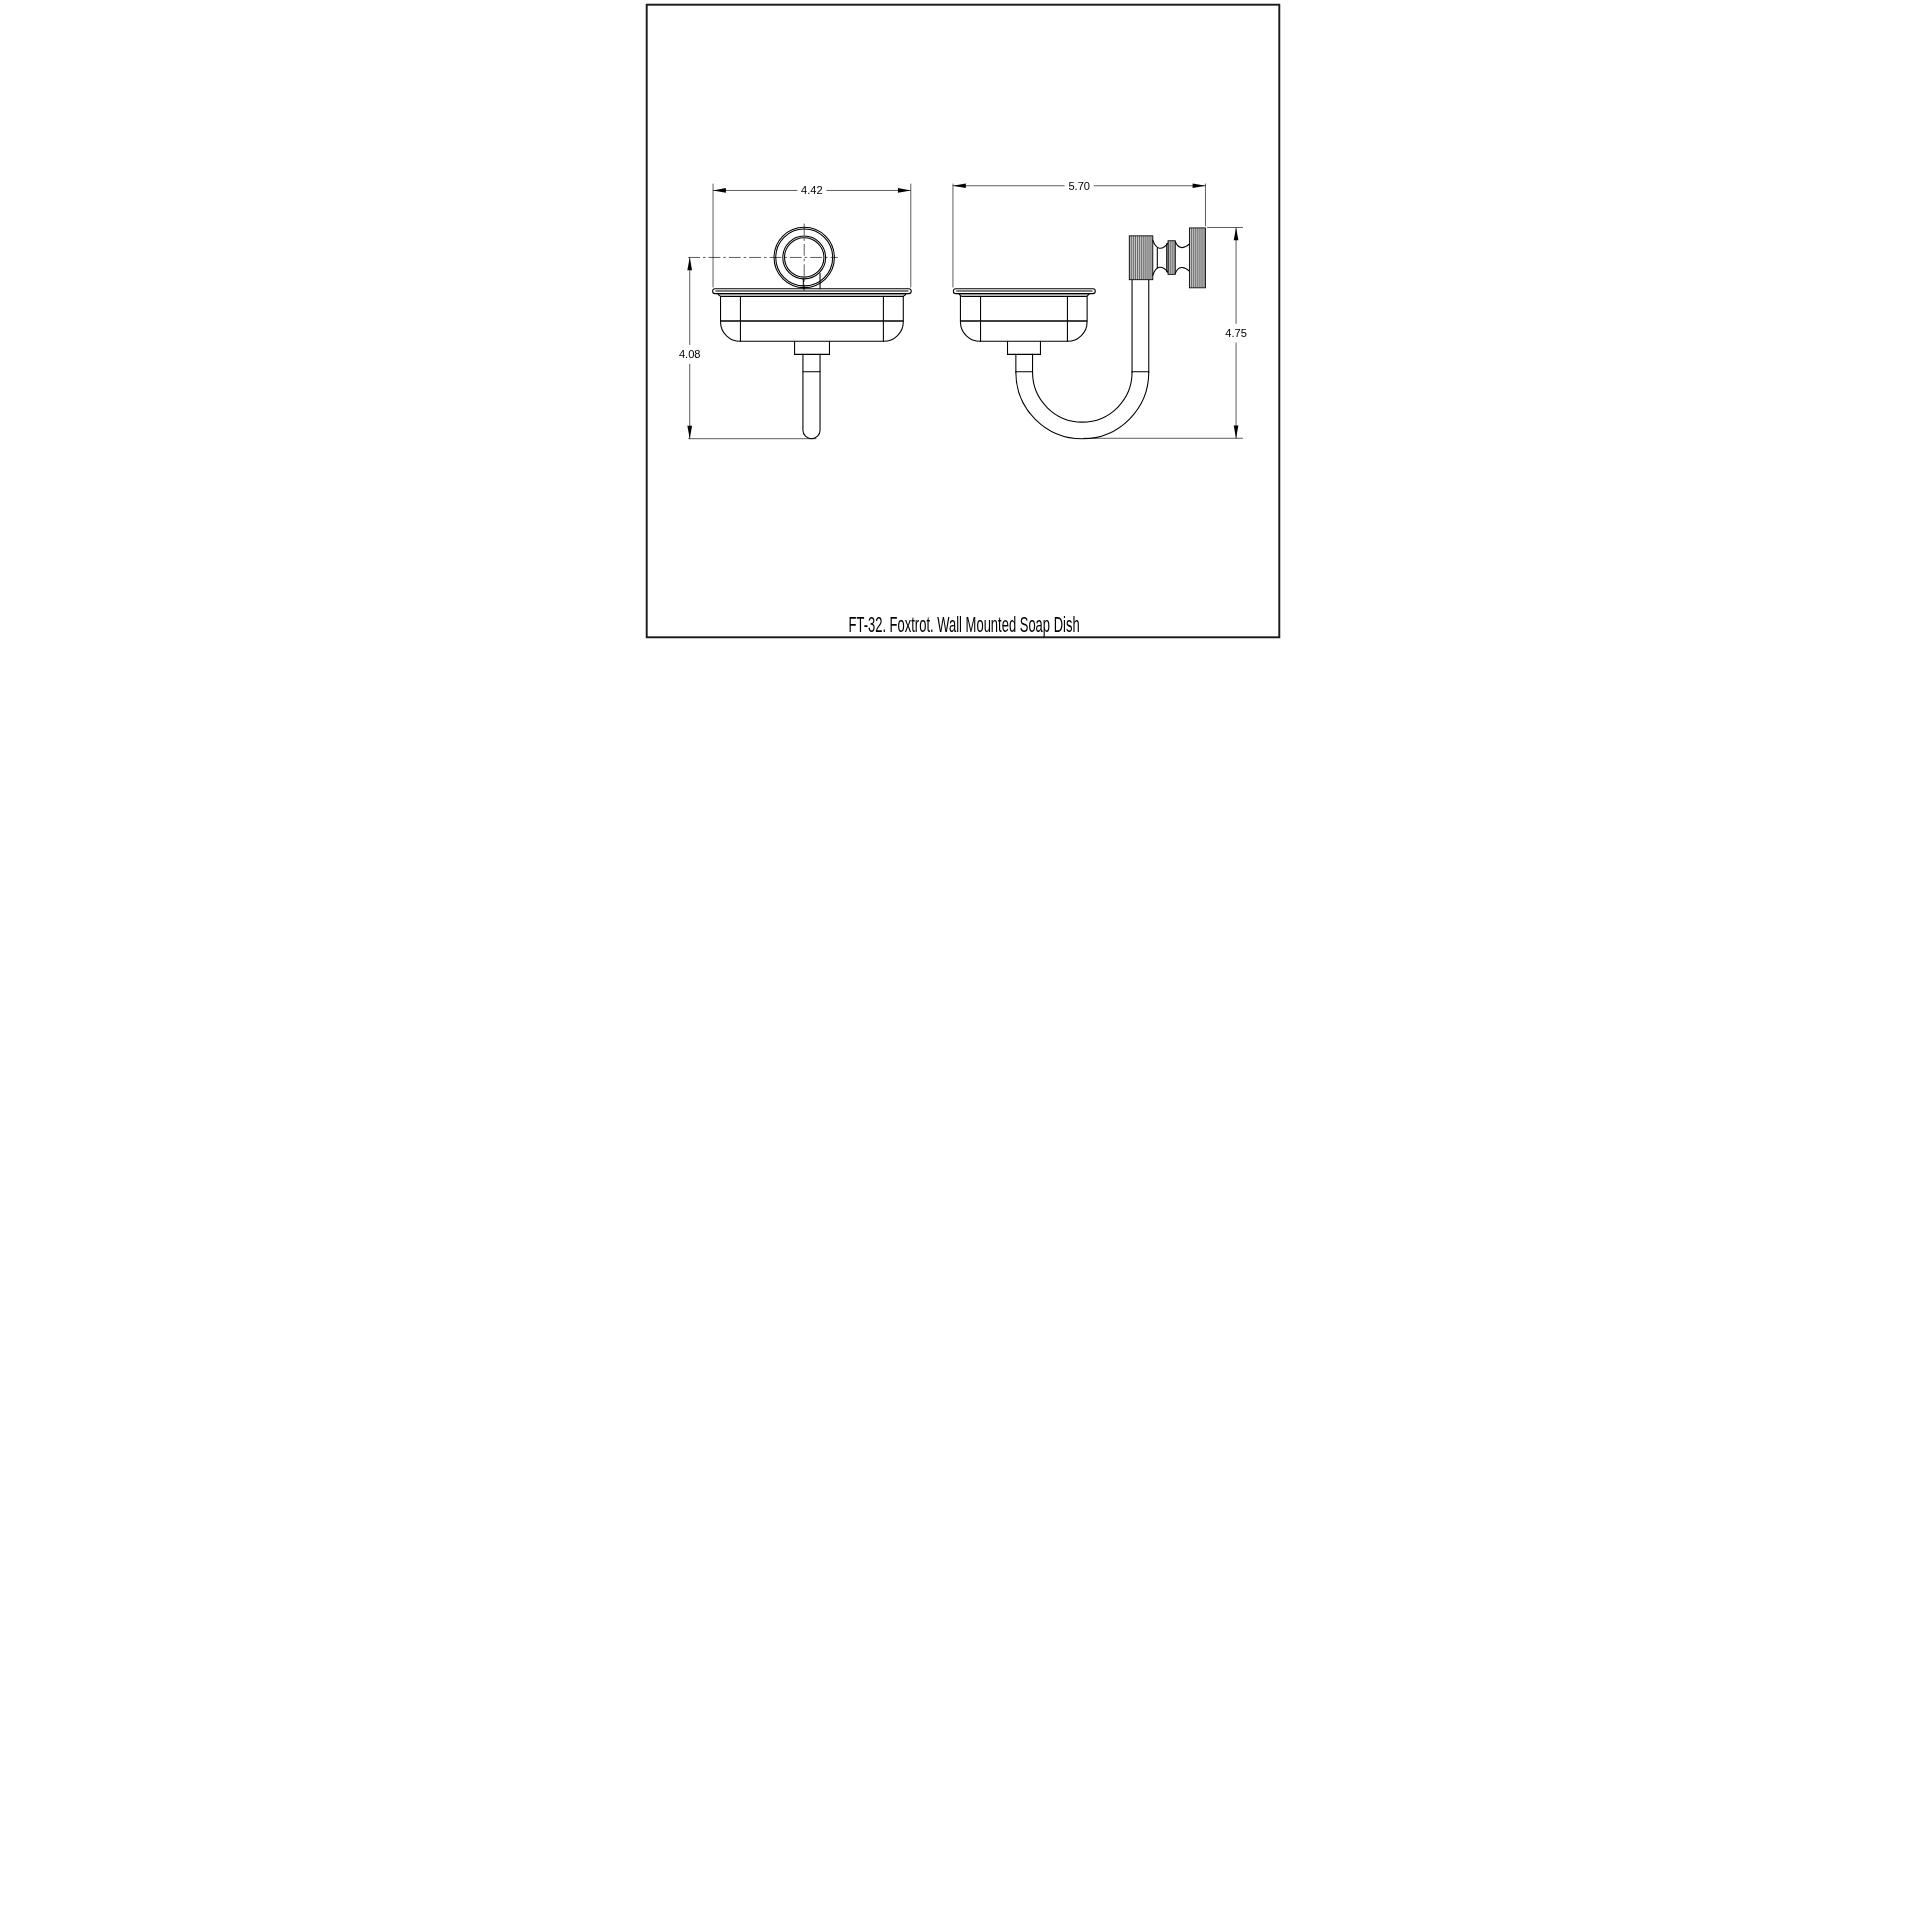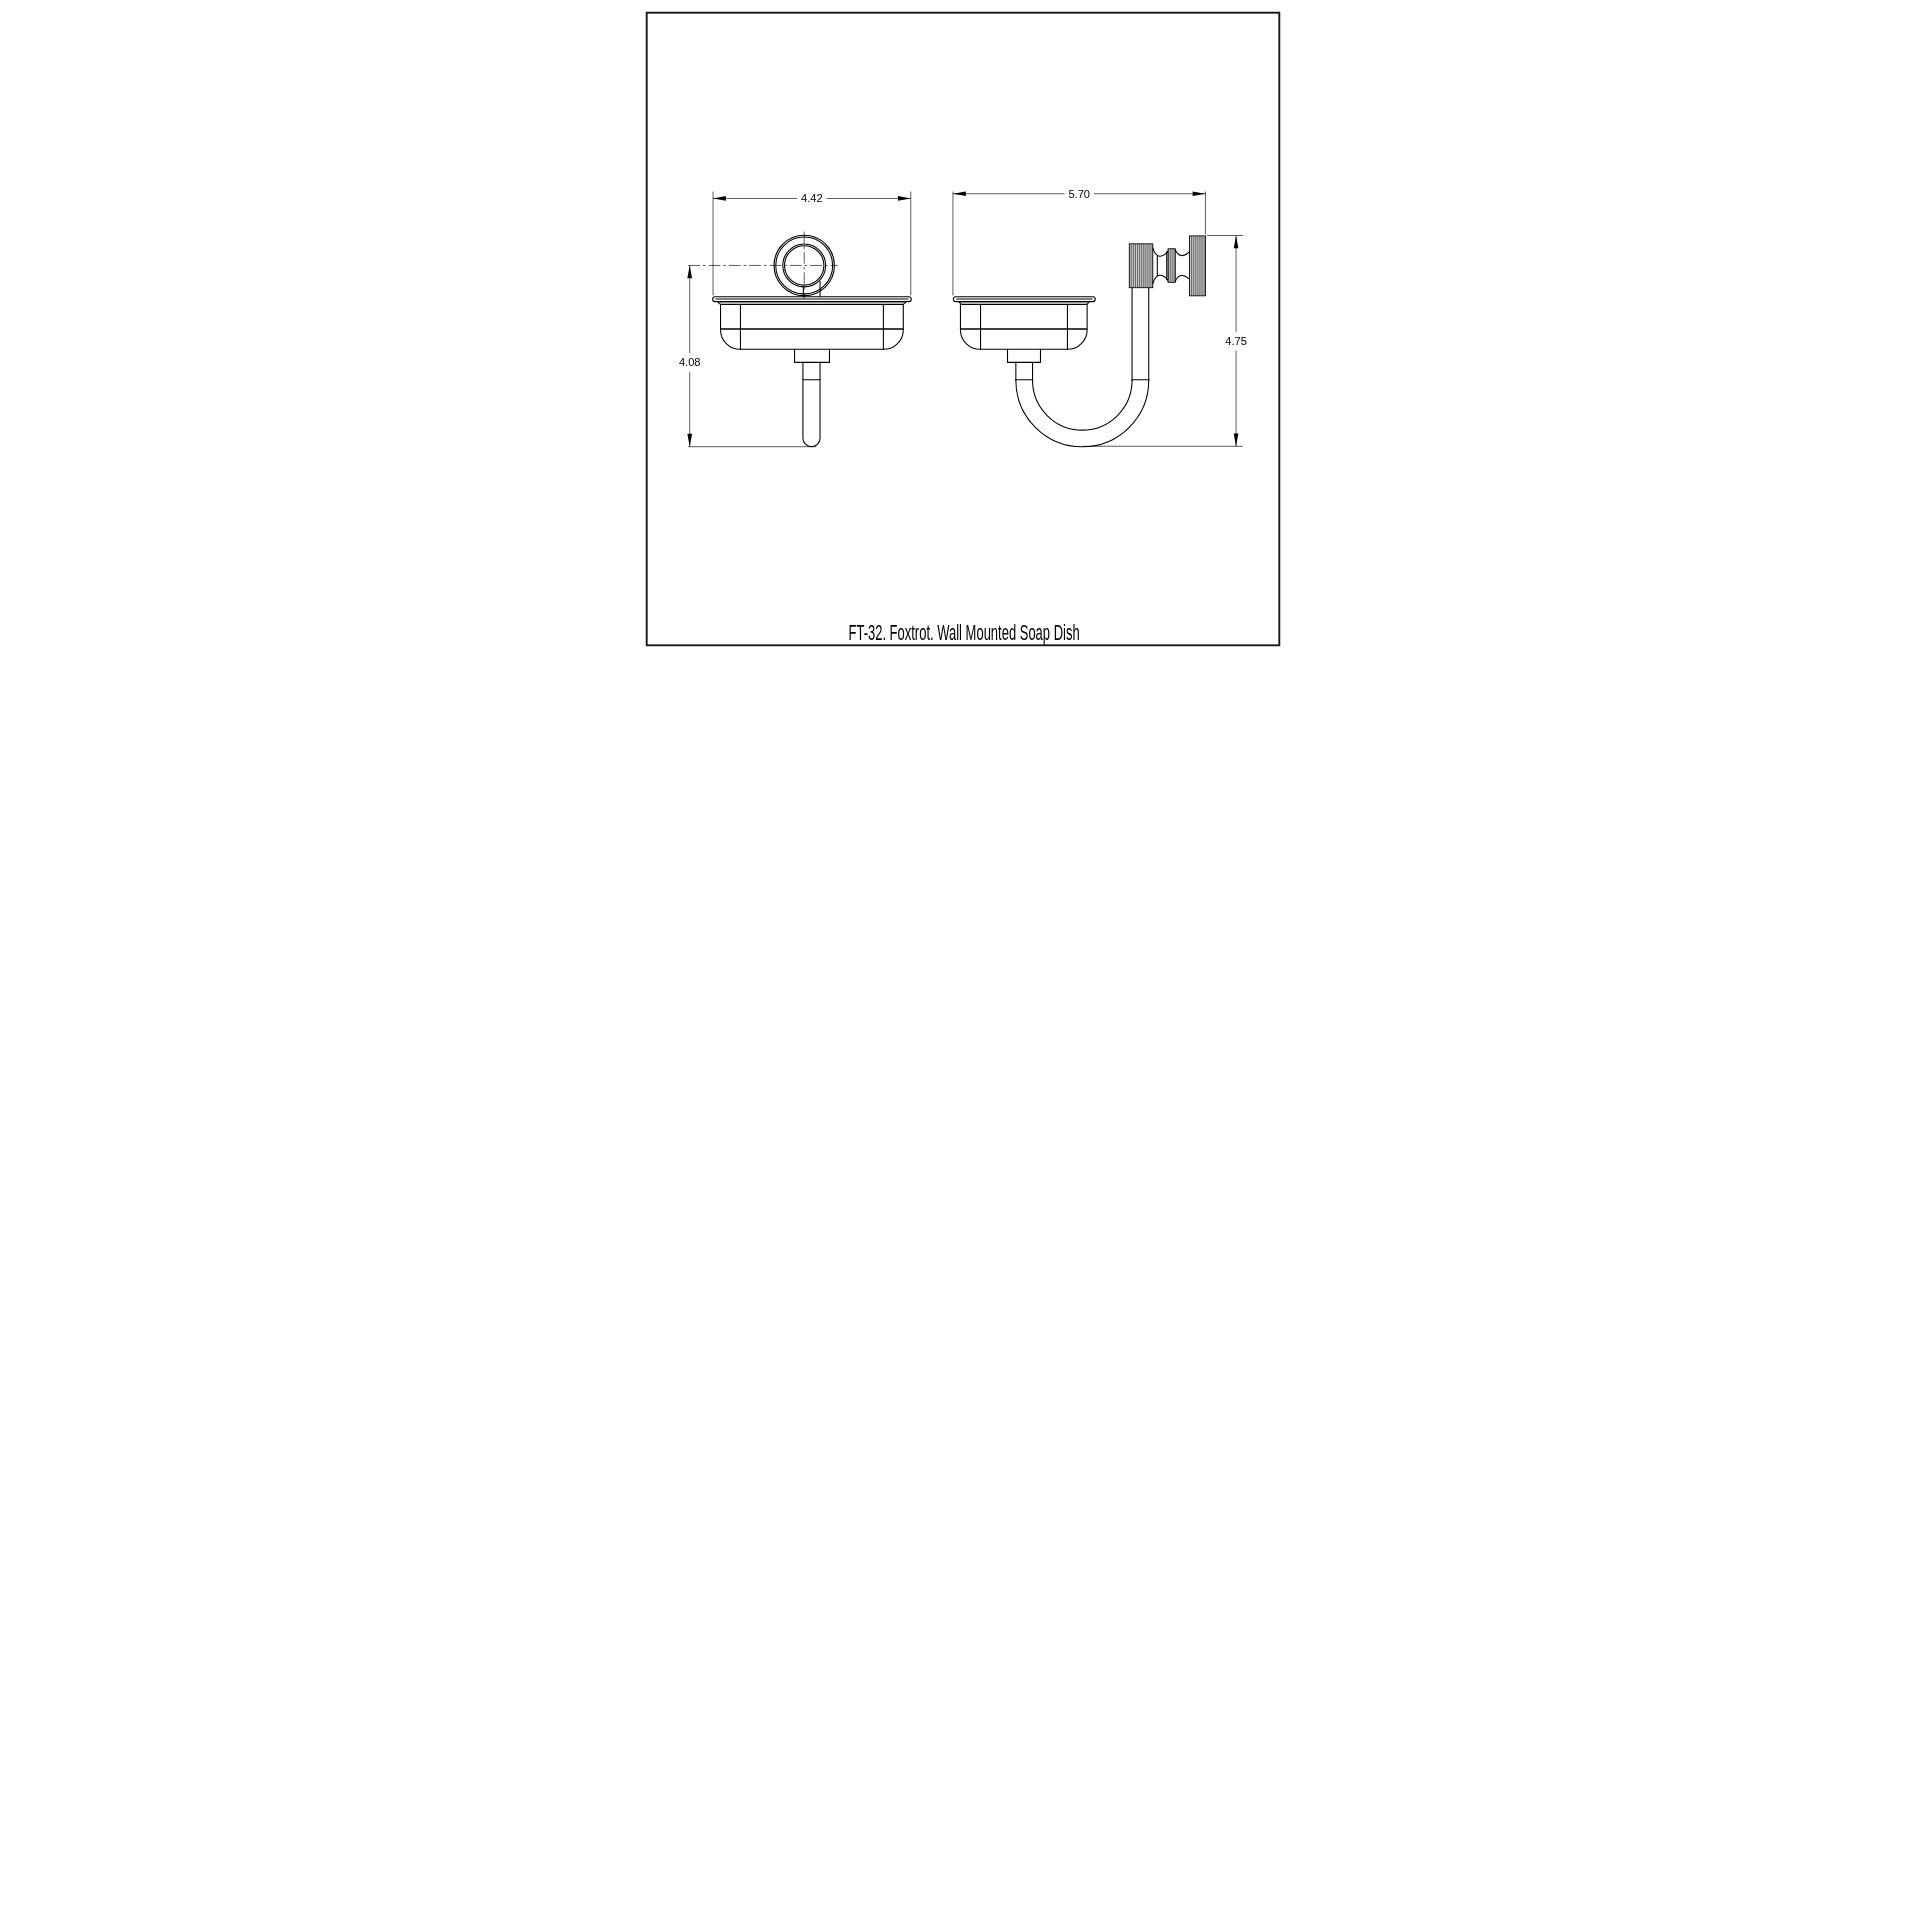--- a/index.html
+++ b/index.html
@@ -4,7 +4,7 @@
 <style>
   html,body{margin:0;padding:0;background:#fff;}
   body{font-family:"Liberation Sans","DejaVu Sans",sans-serif;}
-  .sheet{width:100vmin;height:100vmin;max-width:642px;max-height:642px;margin:8px auto;display:block;background:#1d4ed8;}
+  .sheet{width:100vmin;height:100vmin;max-width:642px;max-height:642px;margin:0 auto;display:block;background:#1d4ed8;}
   svg{display:block;width:100%;height:100%;}
   .outline{fill:none;stroke:#000;stroke-width:5;stroke-linecap:round;stroke-linejoin:round;}
   .outline-thick{fill:none;stroke:#000;stroke-width:8;}

